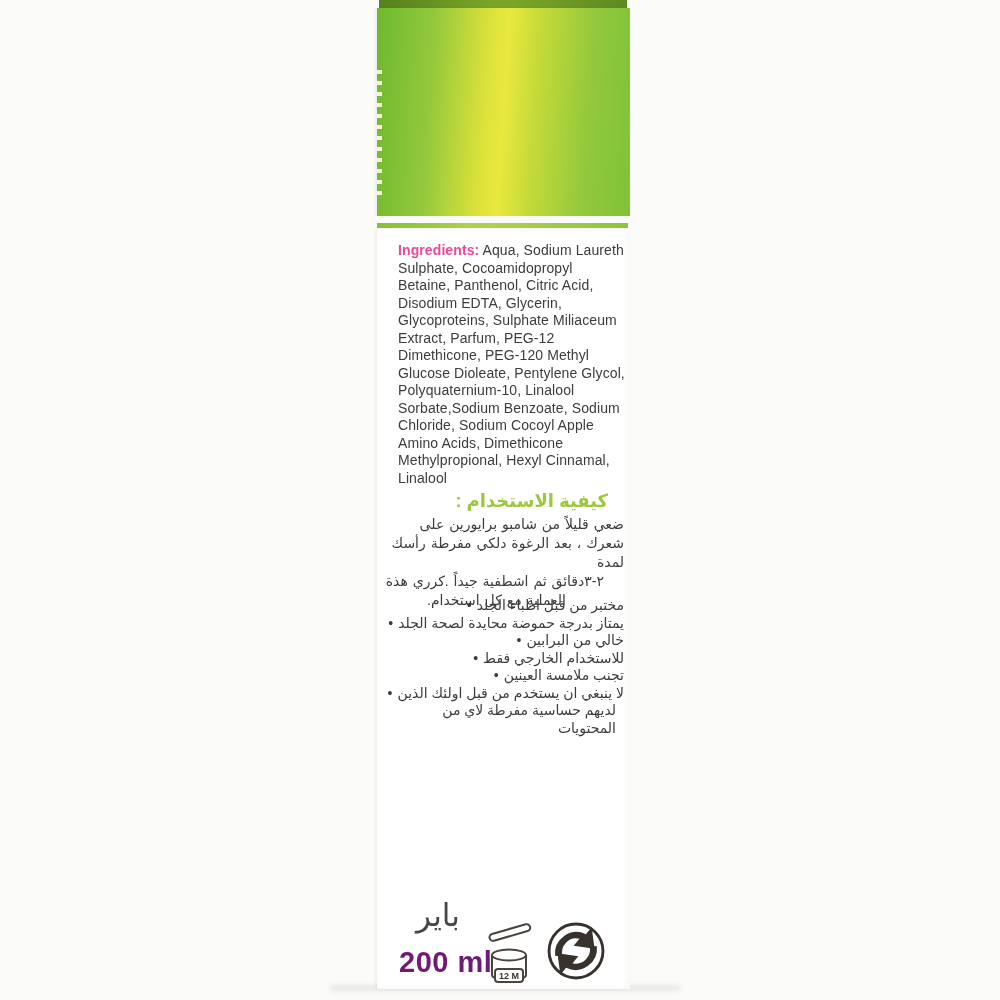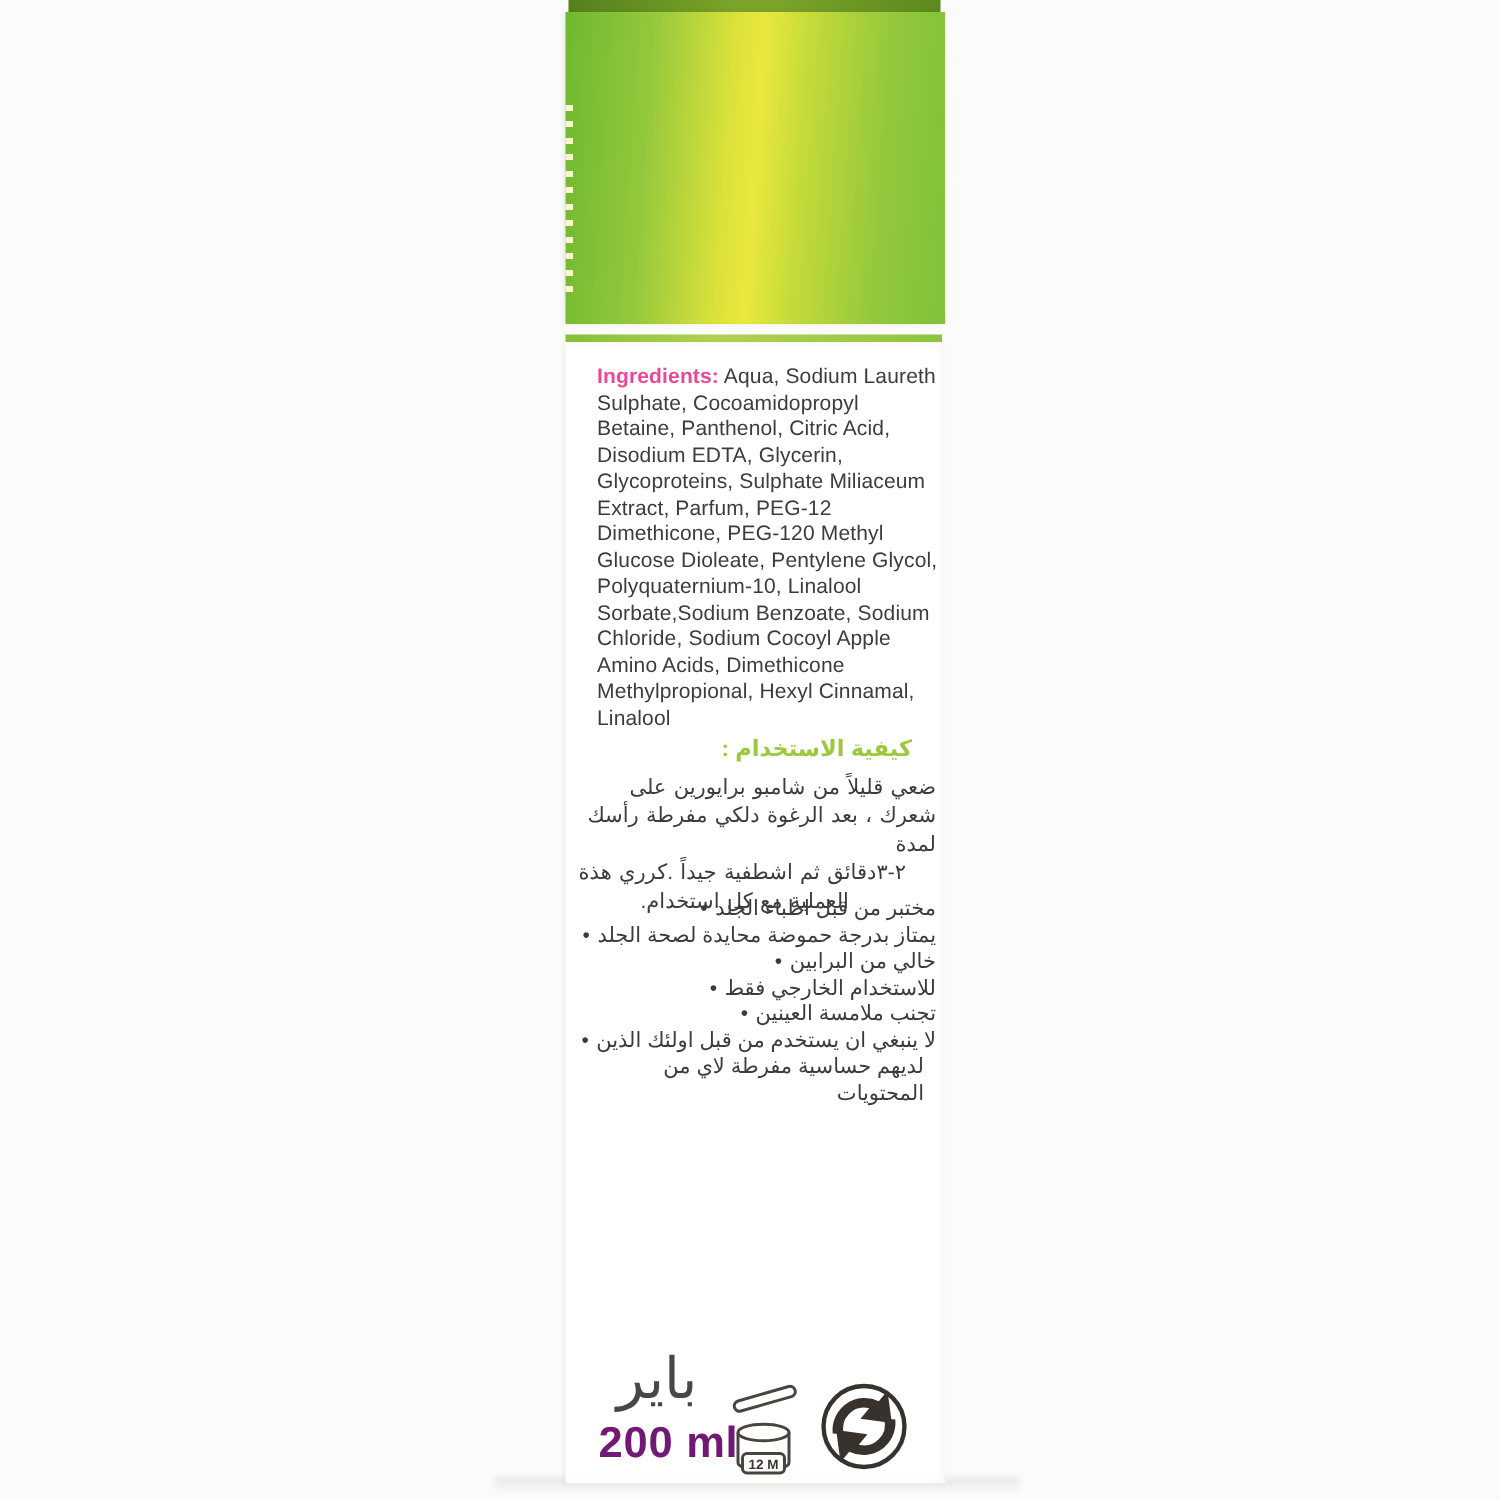--- a/index.html
+++ b/index.html
@@ -49,7 +49,7 @@
   .green-label{color:#ec4899;font-weight:bold;}
   .ar-heading{
     position:absolute;top:261px;right:22px;
-    font-size:15px;font-weight:bold;color:#9cc83e;
+    font-size:18px;font-weight:bold;color:#9cc83e;
     direction:rtl;
   }
   .usage{

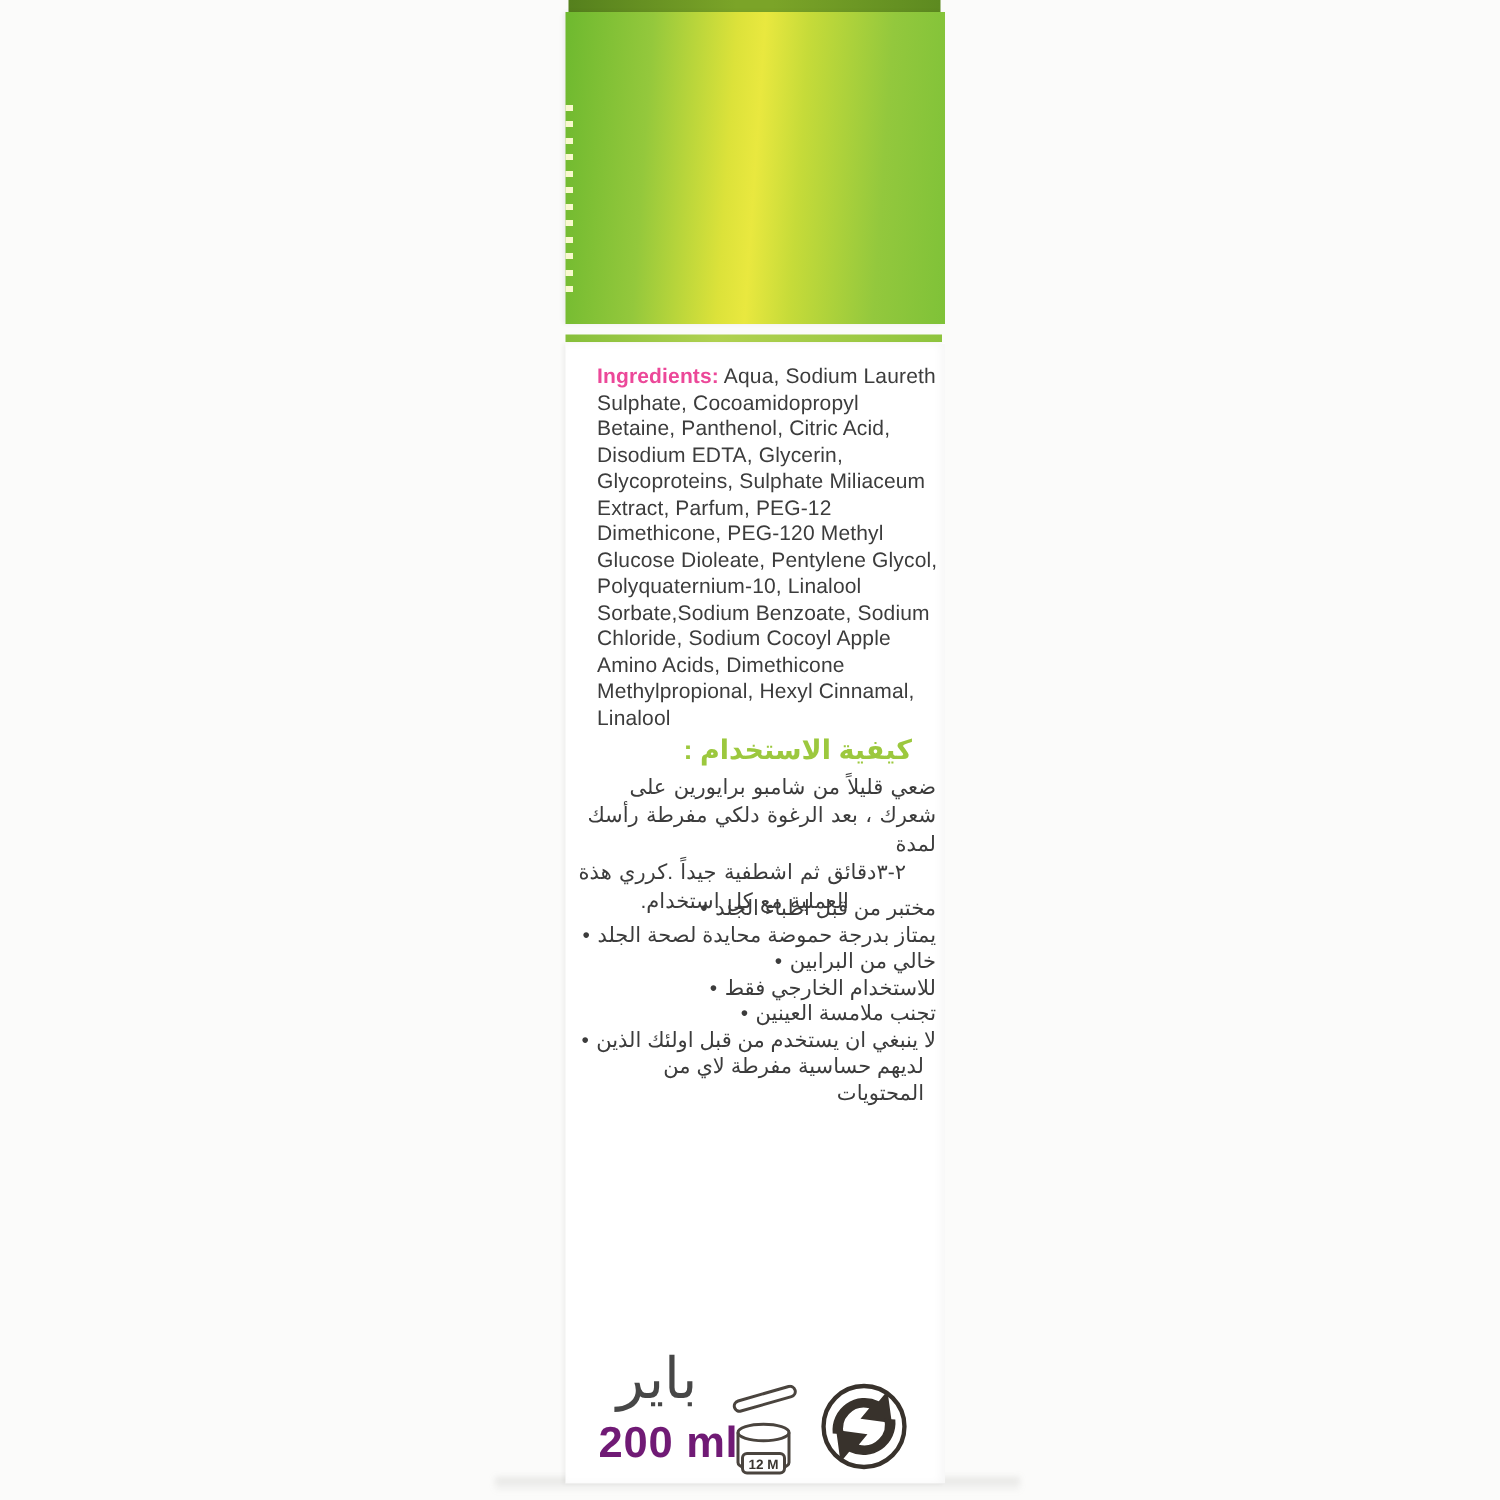--- a/index.html
+++ b/index.html
@@ -75,7 +75,7 @@
   .storage-line2{direction:rtl;text-align:left;padding-left:24px;}
   .brand-ar{
     position:absolute;top:668px;left:26px;width:70px;
-    font-size:38px;color:#474747;text-align:center;direction:rtl;
+    font-size:31px;color:#474747;text-align:center;direction:rtl;
   }
   .volume{
     position:absolute;top:717px;left:22px;

